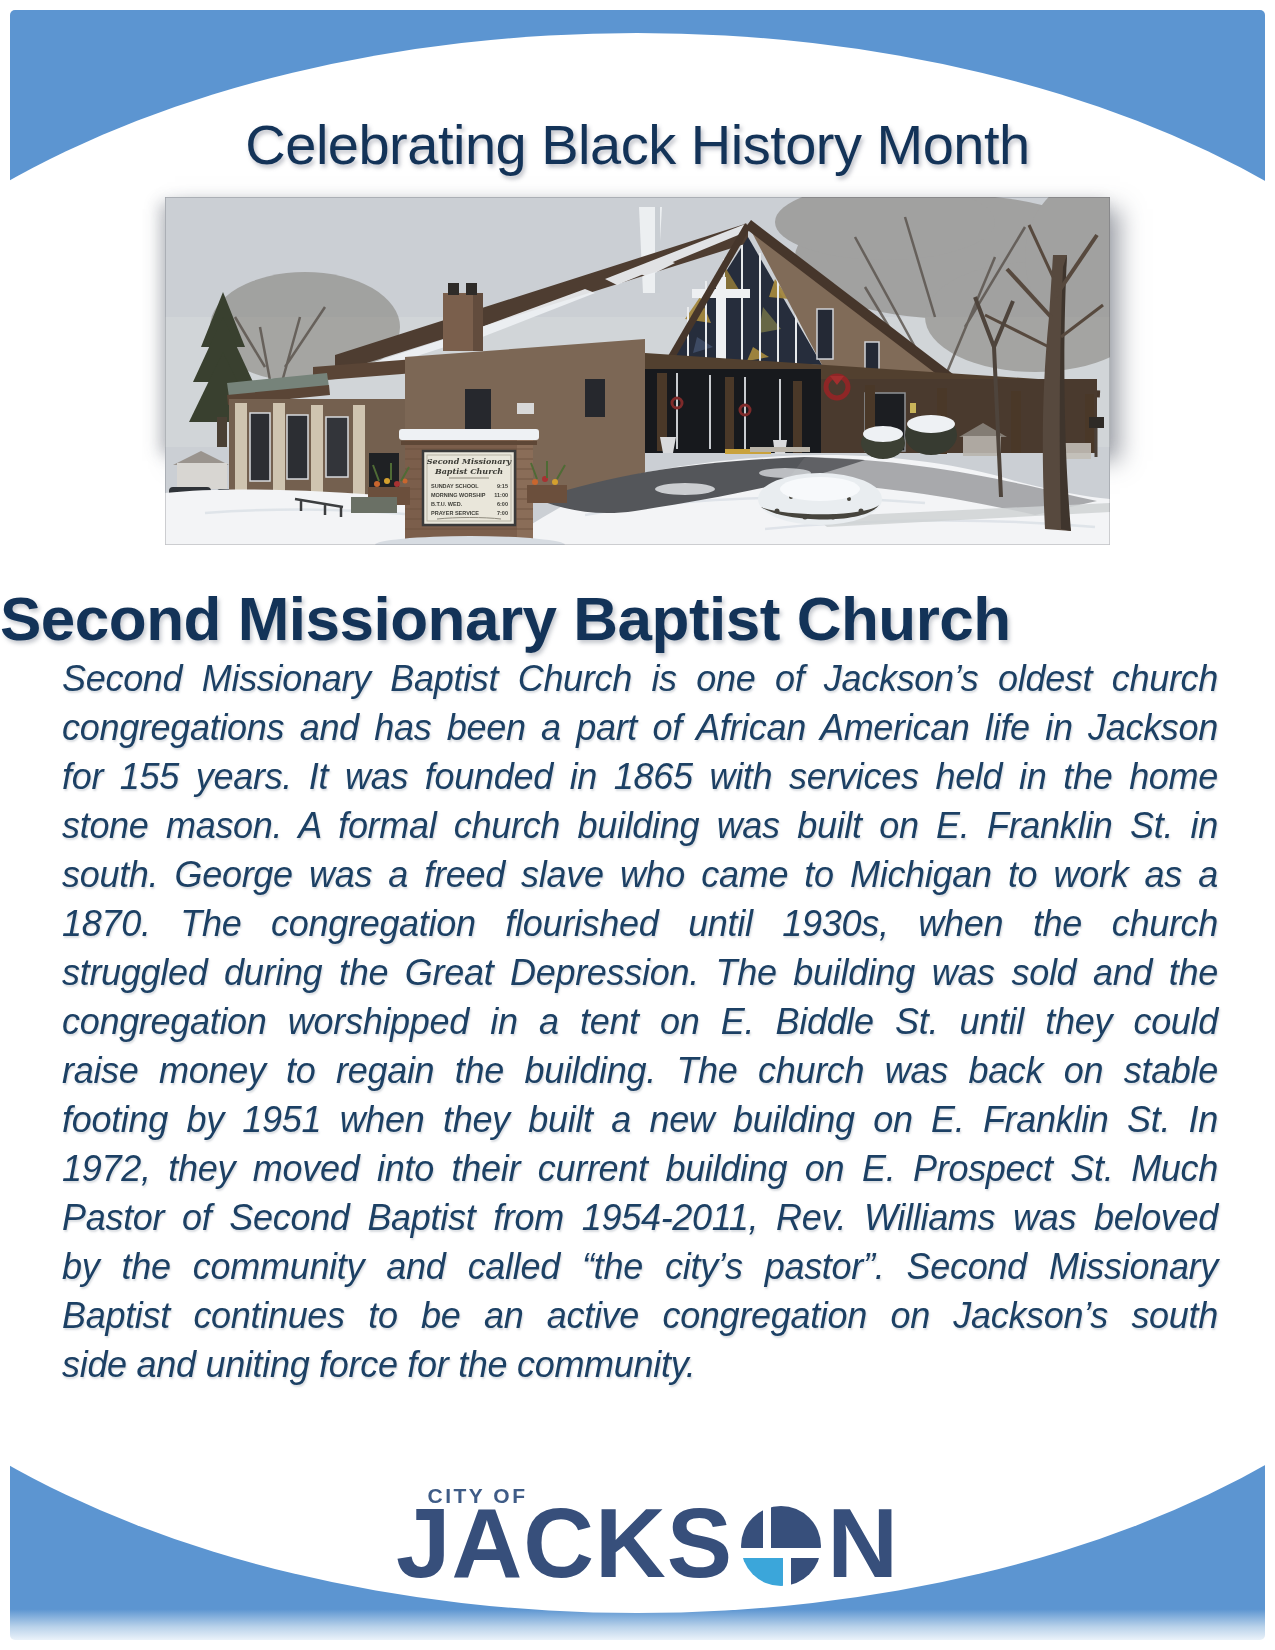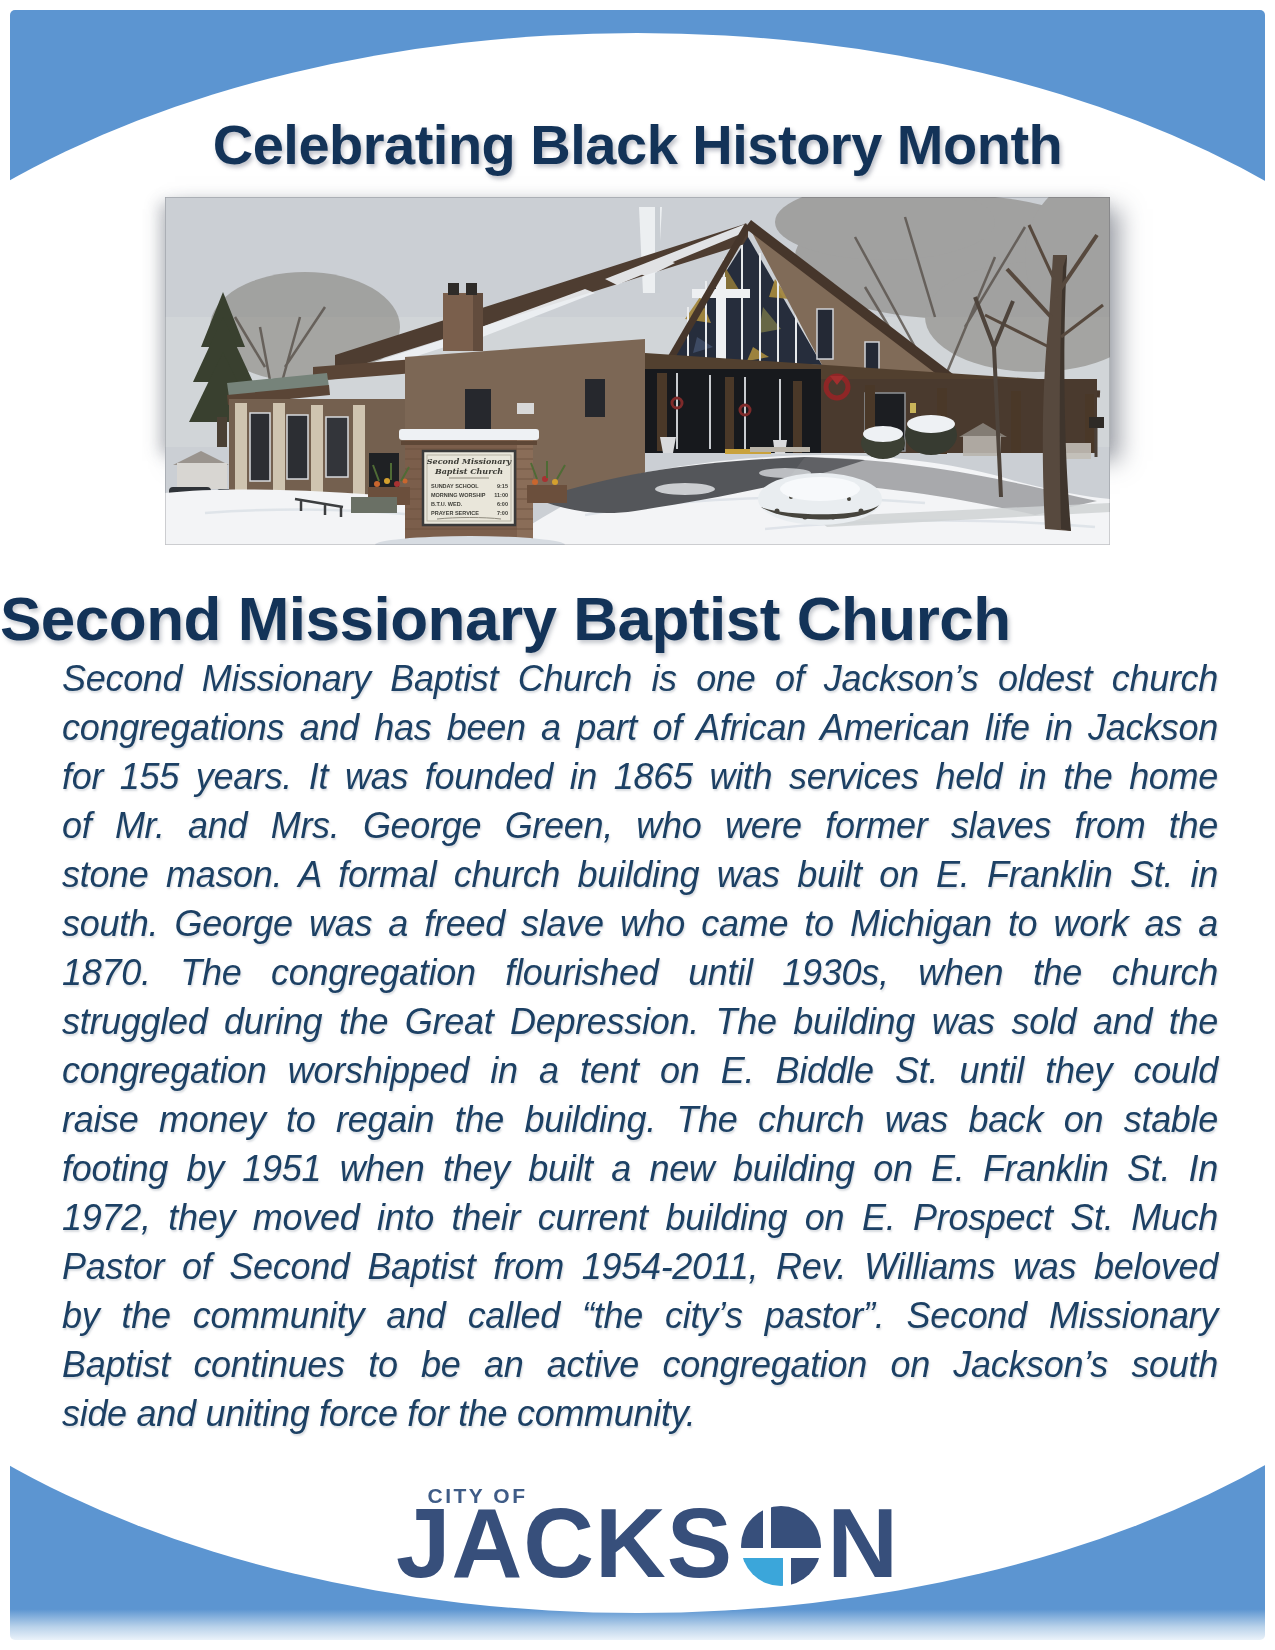--- a/index.html
+++ b/index.html
@@ -15,7 +15,7 @@
   .ellipse-bottom{left:-263px;top:571px;}
   
   .title{position:absolute;z-index:3;top:112px;left:0;width:100%;margin:0;text-align:center;
-         font-size:56px;font-weight:bold;letter-spacing:-.5px;color:var(--title-navy,#133358);
+         font-size:56px;font-weight:normal;letter-spacing:-.5px;color:var(--title-navy,#133358);
          text-shadow:2px 3px 4px rgba(108,114,130,.45);}
   .subtitle{position:absolute;z-index:3;top:583px;left:0;width:100%;margin:0;text-align:left;
          font-size:62px;font-weight:bold;letter-spacing:-.5px;color:var(--title-navy,#133358);

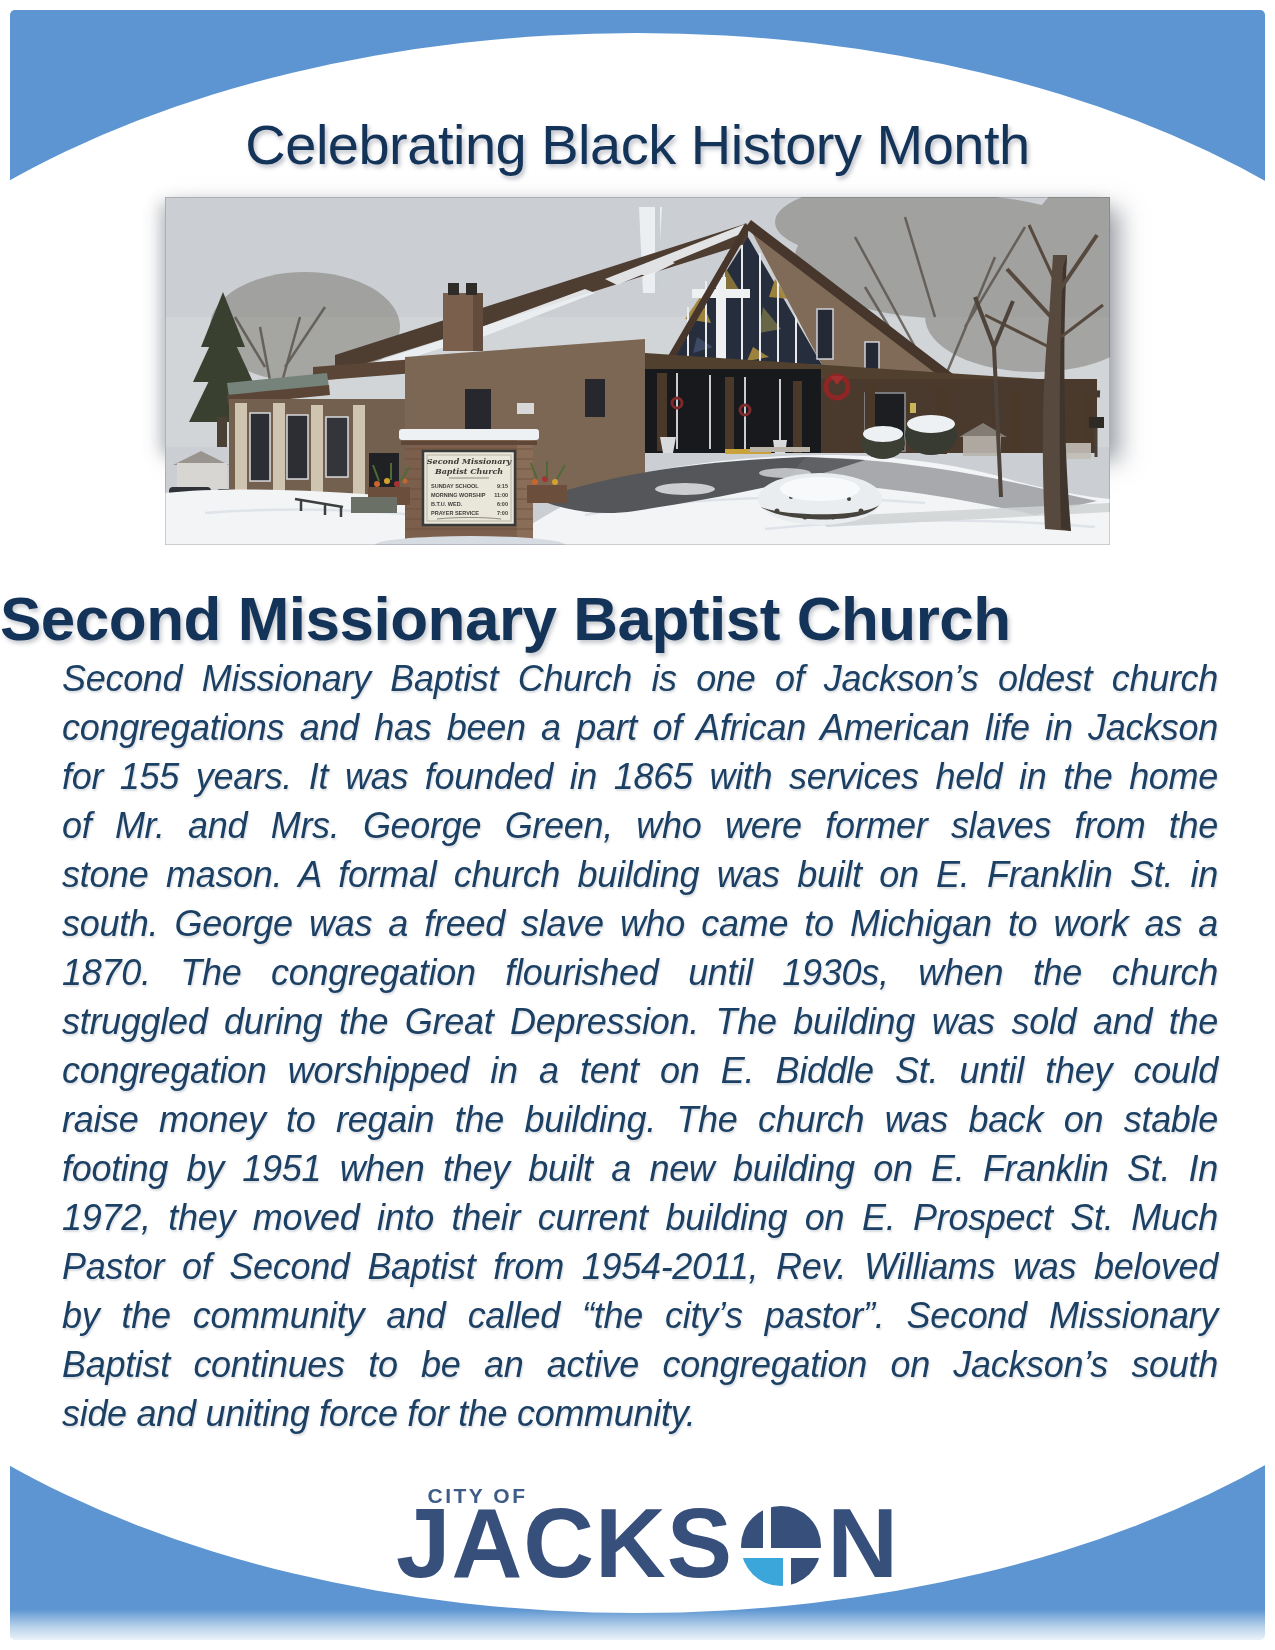--- a/index.html
+++ b/index.html
@@ -316,7 +316,6 @@
     <div class="jline">Second Missionary Baptist Church is one of Jackson’s oldest church</div>
     <div class="jline">congregations and has been a part of African American life in Jackson</div>
     <div class="jline">for 155 years. It was founded in 1865 with services held in the home</div>
-    <div class="jline">of  Mr. and Mrs. George Green, who were former slaves from the</div>
     <div class="jline">stone mason. A formal church building was built on E. Franklin St. in</div>
     <div class="jline">south. George was a freed slave who came to Michigan to work as a</div>
     <div class="jline">1870. The congregation flourished until 1930s, when the church</div>

